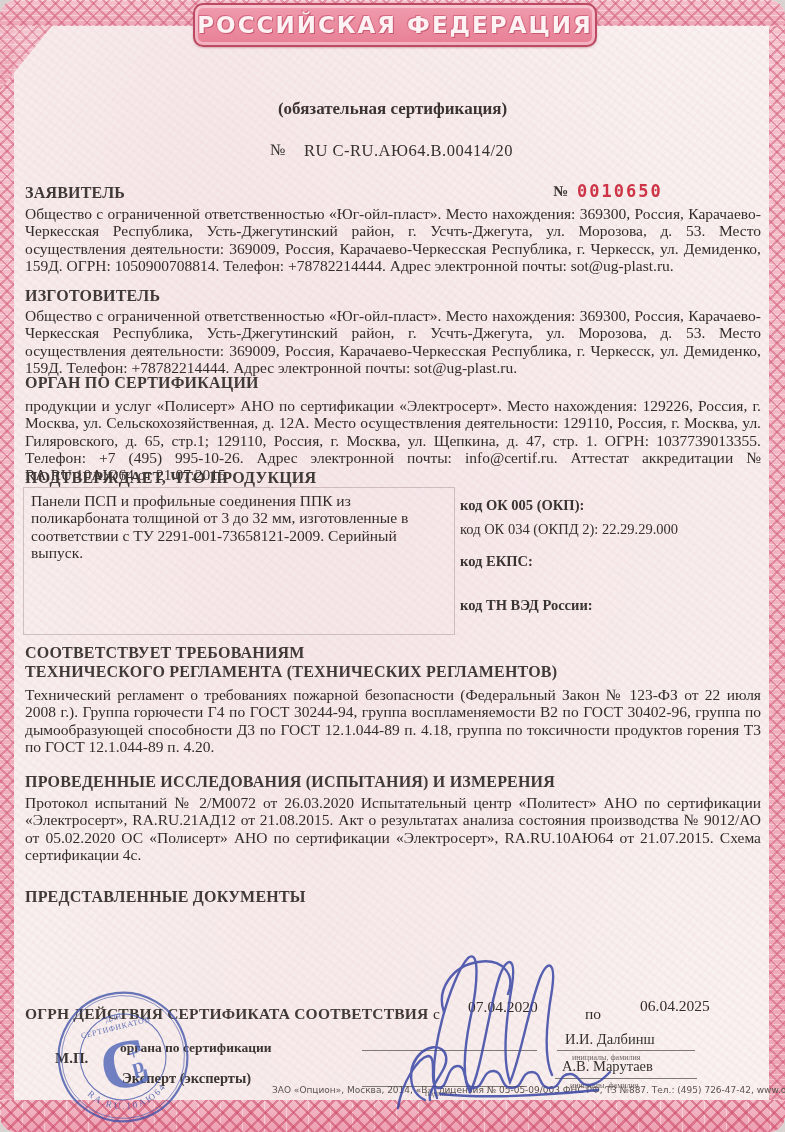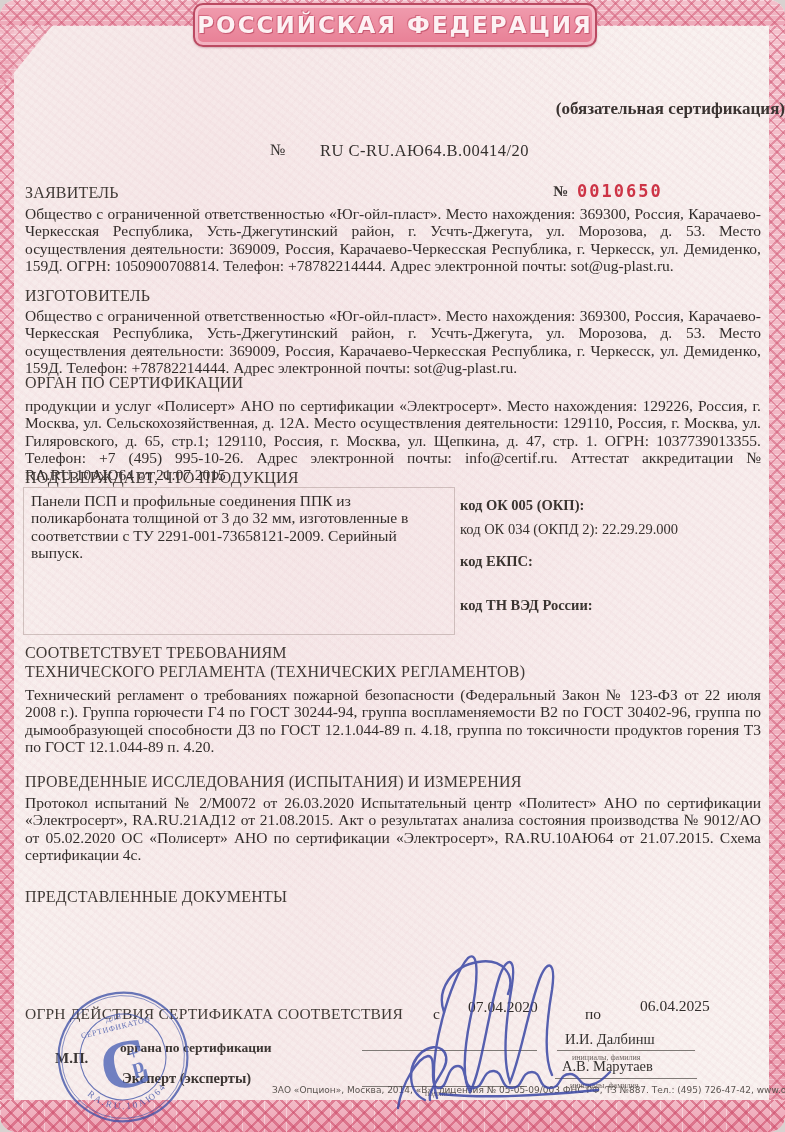--- a/index.html
+++ b/index.html
@@ -49,7 +49,7 @@
 
   .abs{position:absolute;}
   .title{left:0;width:785px;top:62px;text-align:center;font-size:30px;letter-spacing:1px;color:#3a3331;}
-  .subtitle{left:0;width:785px;top:99px;text-align:right;font-size:17px;font-weight:bold;color:#3a3331;}
+  .subtitle{left:0;width:785px;top:99px;text-align:center;font-size:17px;font-weight:bold;color:#3a3331;}
   .numsign{font-size:16px;color:#34302e;}
   .certnum{font-size:16.5px;color:#34302e;letter-spacing:.5px;}
 

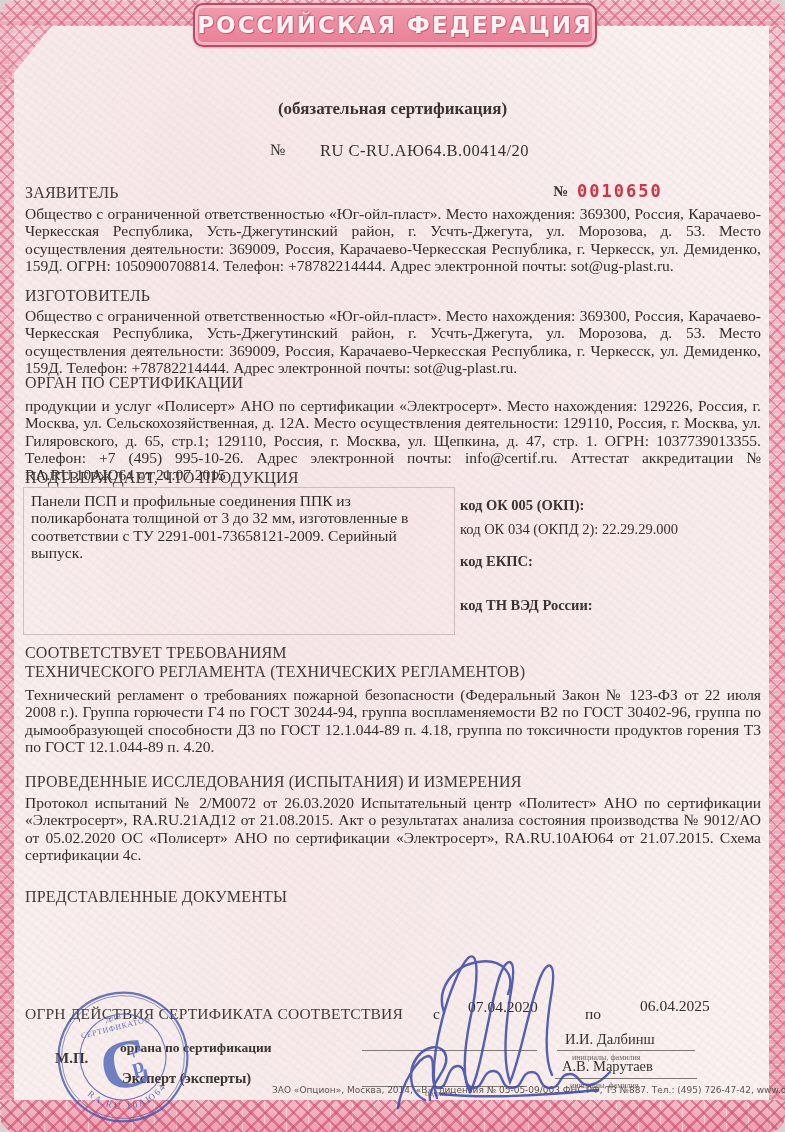--- a/index.html
+++ b/index.html
@@ -87,7 +87,7 @@
 
   <div class="abs subtitle">(обязательная сертификация)</div>
   <div class="abs numsign" style="left:270px;top:141px;">№</div>
-  <div class="abs certnum" style="left:320px;top:141px;">RU C-RU.АЮ64.В.00414/20</div>
+  <div class="abs certnum" style="left:304px;top:141px;">RU C-RU.АЮ64.В.00414/20</div>
 
   <div class="abs h" style="left:25px;top:184px;">ЗАЯВИТЕЛЬ</div>
   <div class="abs blank-no-sign" style="left:553px;top:183px;">№</div>

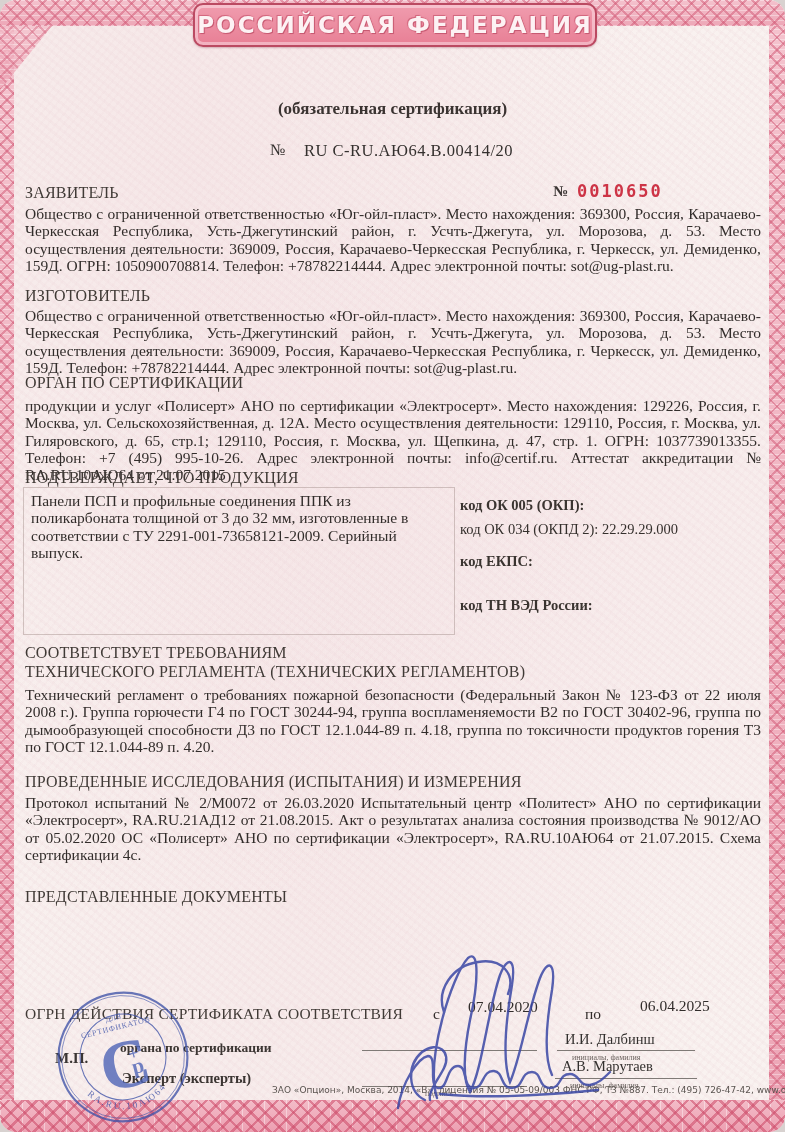--- a/index.html
+++ b/index.html
@@ -53,7 +53,7 @@
   .numsign{font-size:16px;color:#34302e;}
   .certnum{font-size:16.5px;color:#34302e;letter-spacing:.5px;}
 
-  .h{font-weight:normal;font-size:16px;color:#403a36;letter-spacing:.2px;white-space:nowrap;}
+  .h{font-weight:bold;font-size:16px;color:#403a36;letter-spacing:.2px;white-space:nowrap;}
   .body-text{font-size:15.5px;line-height:17.3px;text-align:justify;color:#322d2b;}
   .blank-no-sign{font-size:15px;font-weight:bold;color:#3a3533;}
   .blank-no{font-family:"DejaVu Sans Mono",monospace;font-size:17px;font-weight:bold;letter-spacing:2px;color:#cd3446;}

